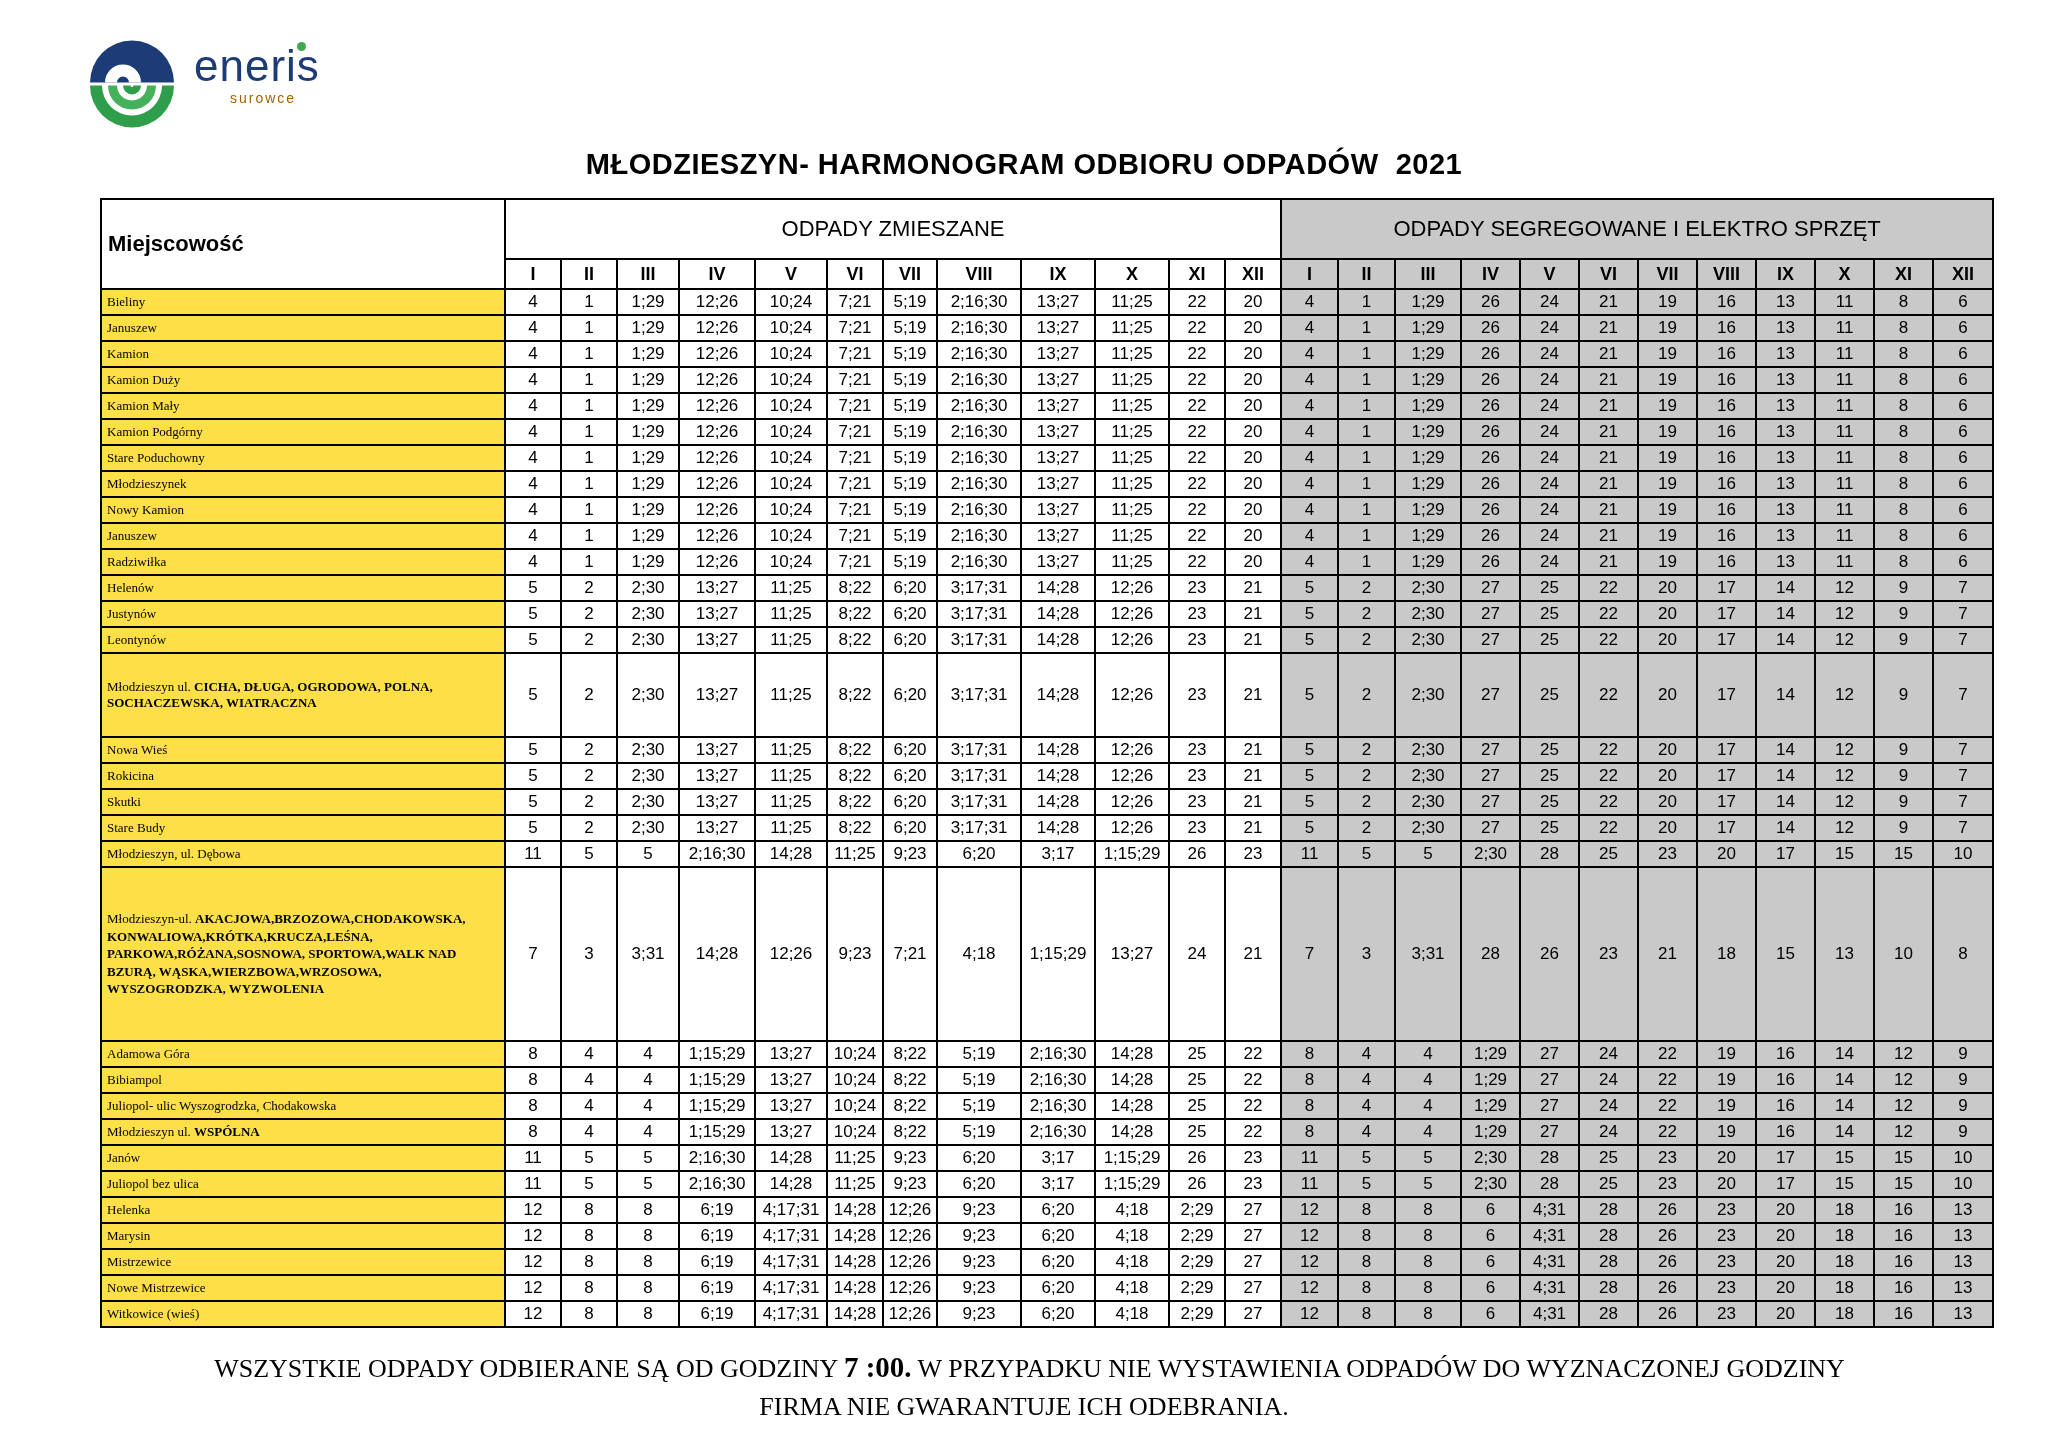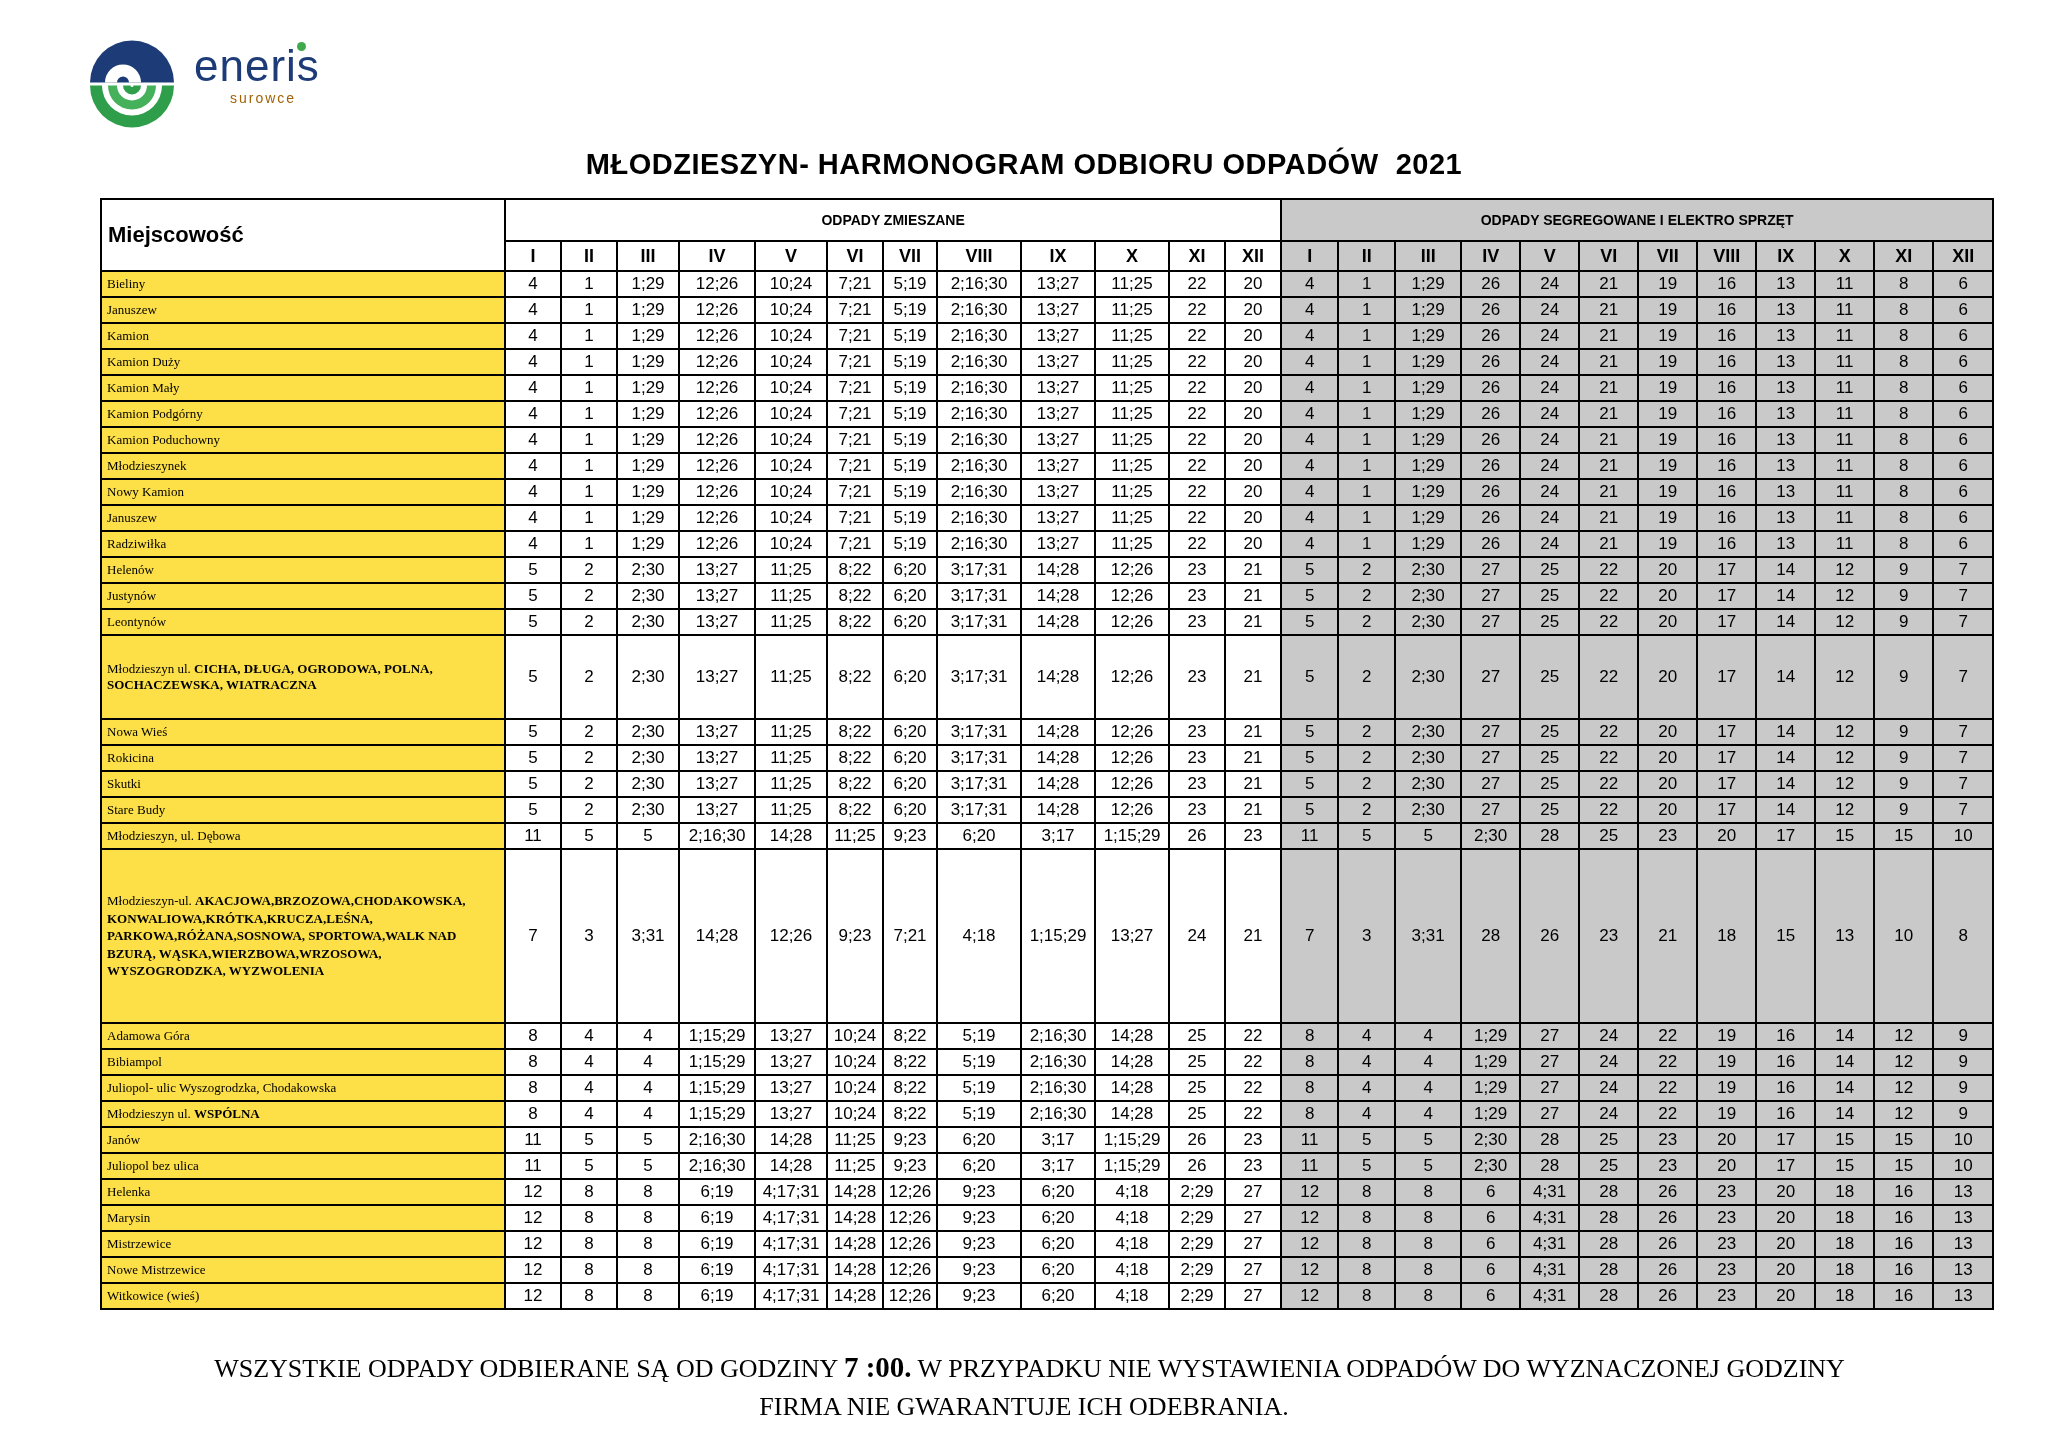--- a/index.html
+++ b/index.html
@@ -32,7 +32,7 @@
     text-align:left;vertical-align:middle;padding:0 6px;
     font-size:22px;font-weight:bold;background:#fff;
   }
-  th.section{font-size:14px;font-weight:bold;height:24px;padding:8px;}
+  th.section{font-size:22px;font-weight:normal;height:24px;padding:16px;}
   th.month{font-size:18px;font-weight:bold;height:28px;padding:0;text-align:center;}
   .seg{background:#c9c9c9;}
   td.num{

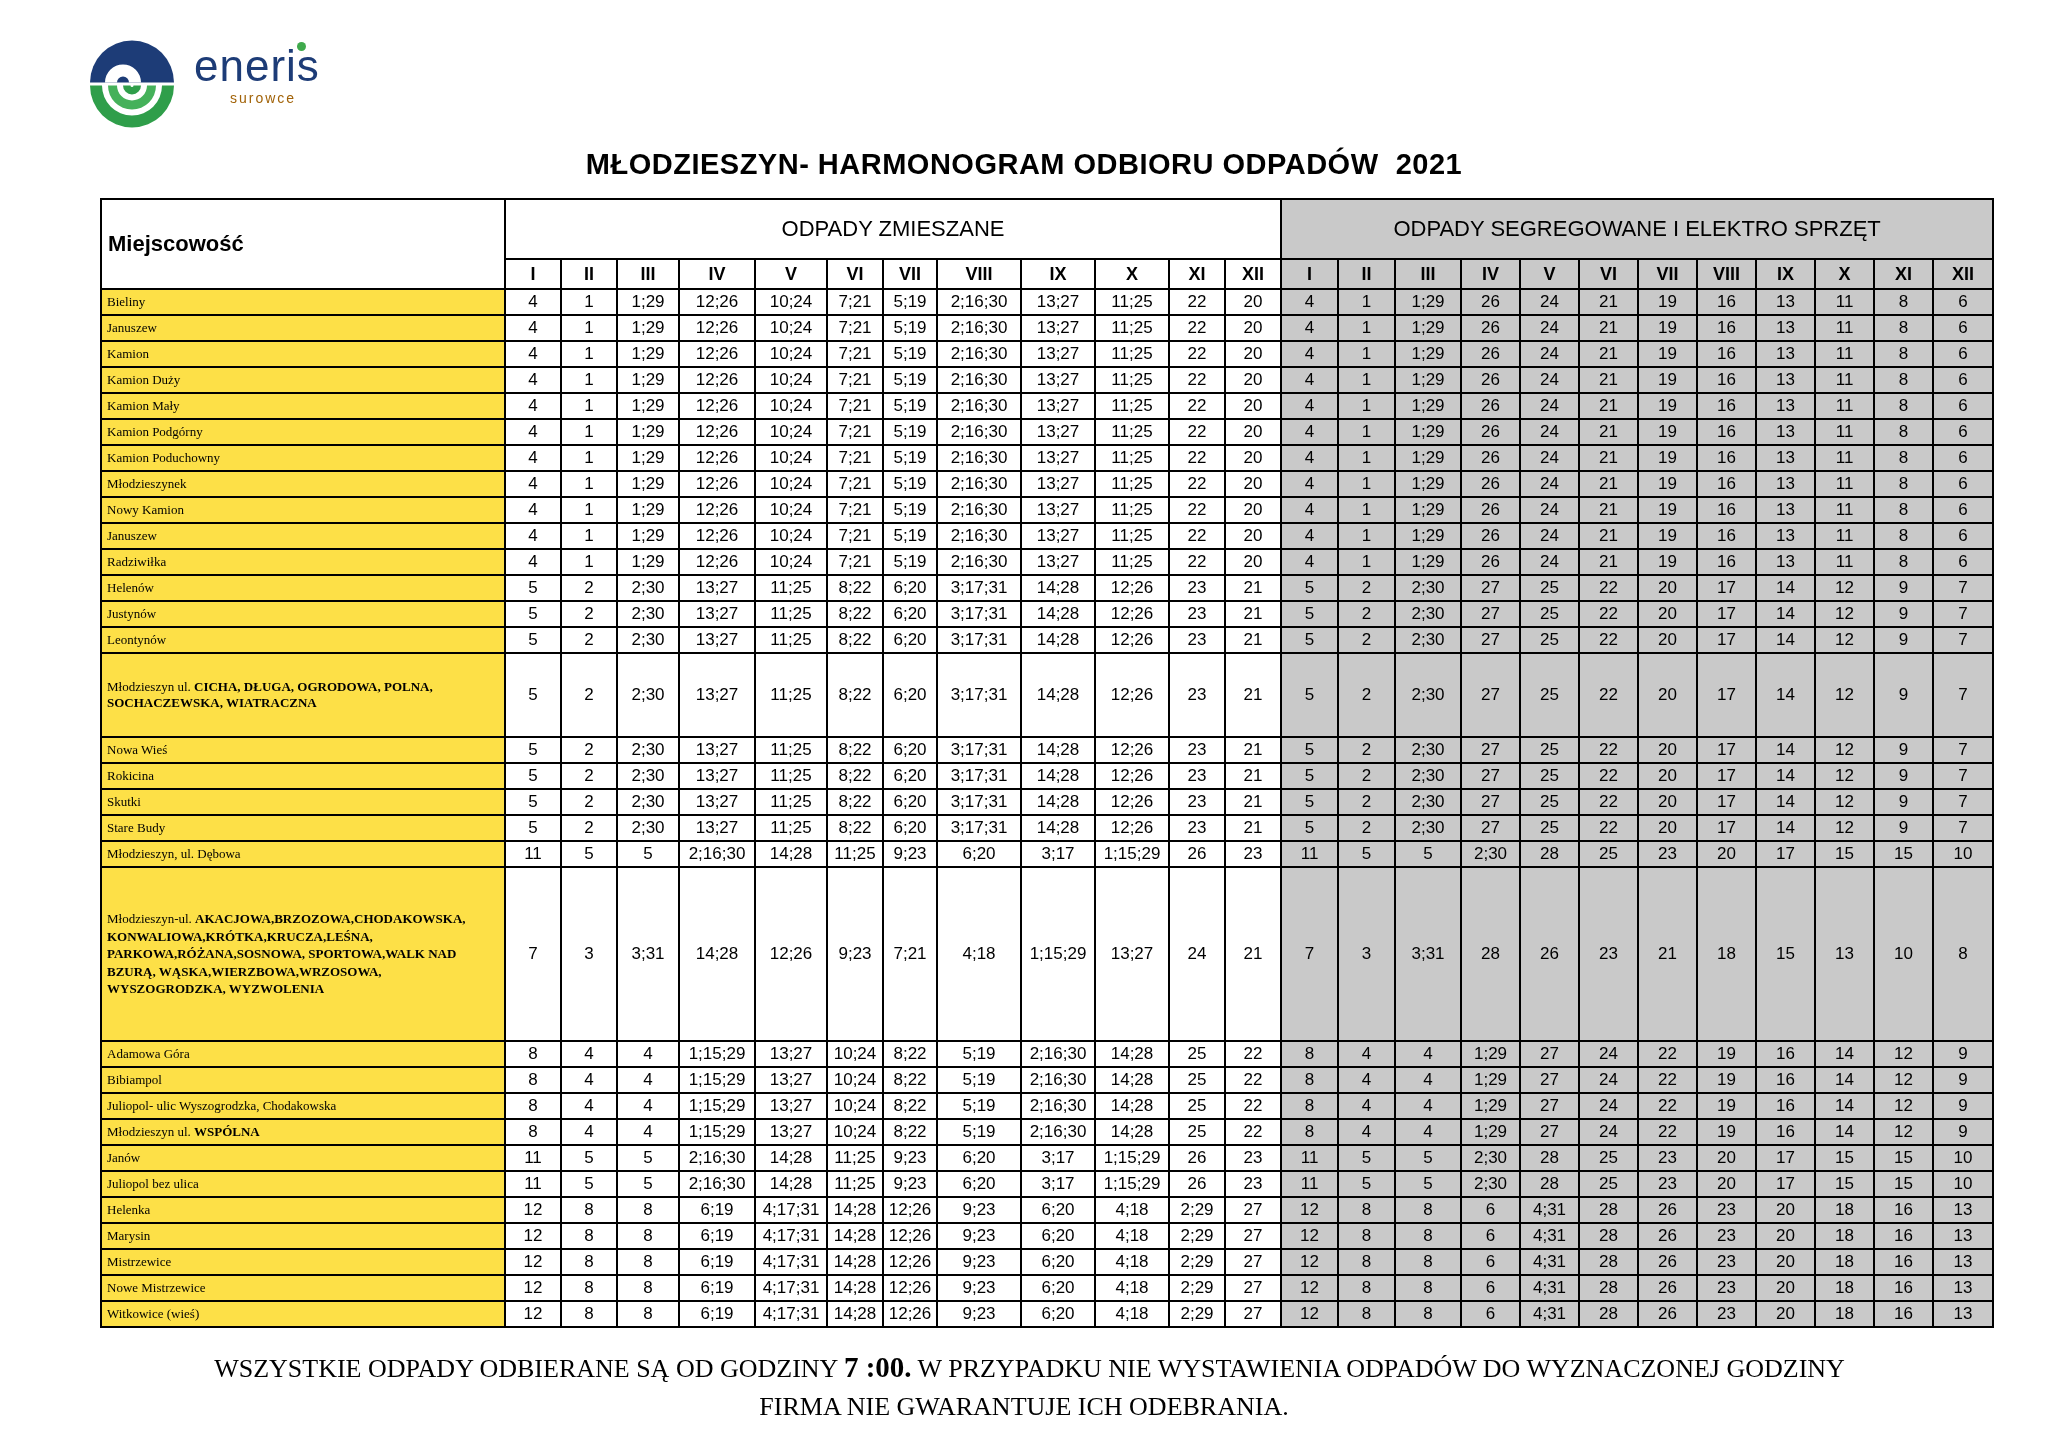--- a/index.html
+++ b/index.html
@@ -300,7 +300,7 @@
         <td class="num seg">6</td>
       </tr>
       <tr>
-        <td class="name">Kamion Poduchowny</td>
+        <td class="name">Stare Poduchowny</td>
         <td class="num">4</td>
         <td class="num">1</td>
         <td class="num">1;29</td>

